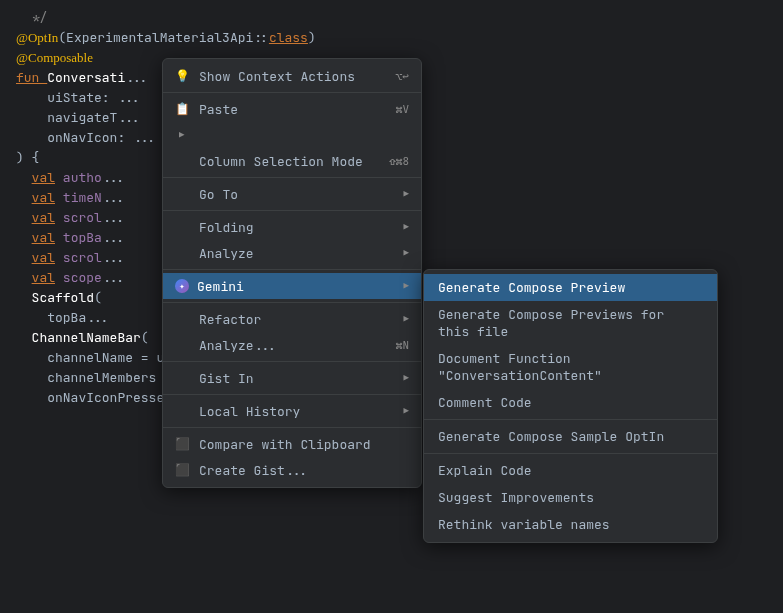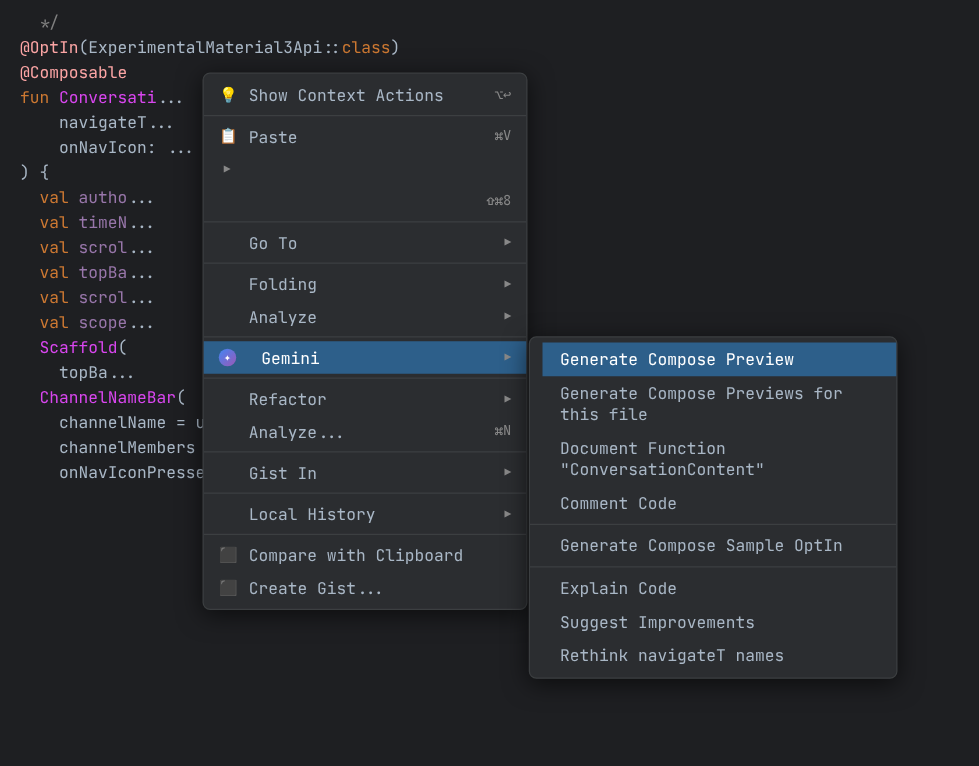--- a/index.html
+++ b/index.html
@@ -33,7 +33,7 @@
     .kw { color: #cc7832; }
     .fn { color: #d946ef; }
     .cls { color: #a9b7c6; text-align: right; }
-    .ann { color: #fca5a5; }
+    .ann { color: #eab308; font-family: Liberation Serif, serif; }
     .var { color: #9876aa; text-align: center; }
     .param { color: #a9b7c6; }
     .comment { color: #808080; }

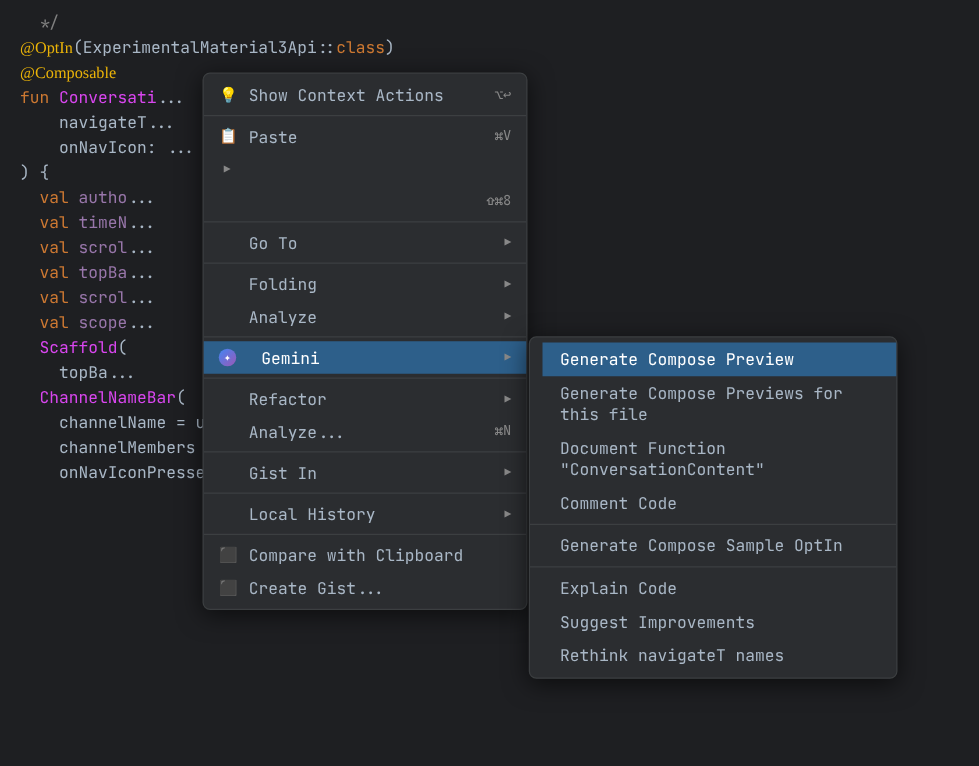--- a/index.html
+++ b/index.html
@@ -30,7 +30,7 @@
       white-space: pre;
     }
 
-    .kw { color: #cc7832; }
+    .kw { color: #cc7832; text-decoration: underline; }
     .fn { color: #d946ef; }
     .cls { color: #a9b7c6; text-align: right; }
     .ann { color: #eab308; font-family: Liberation Serif, serif; }

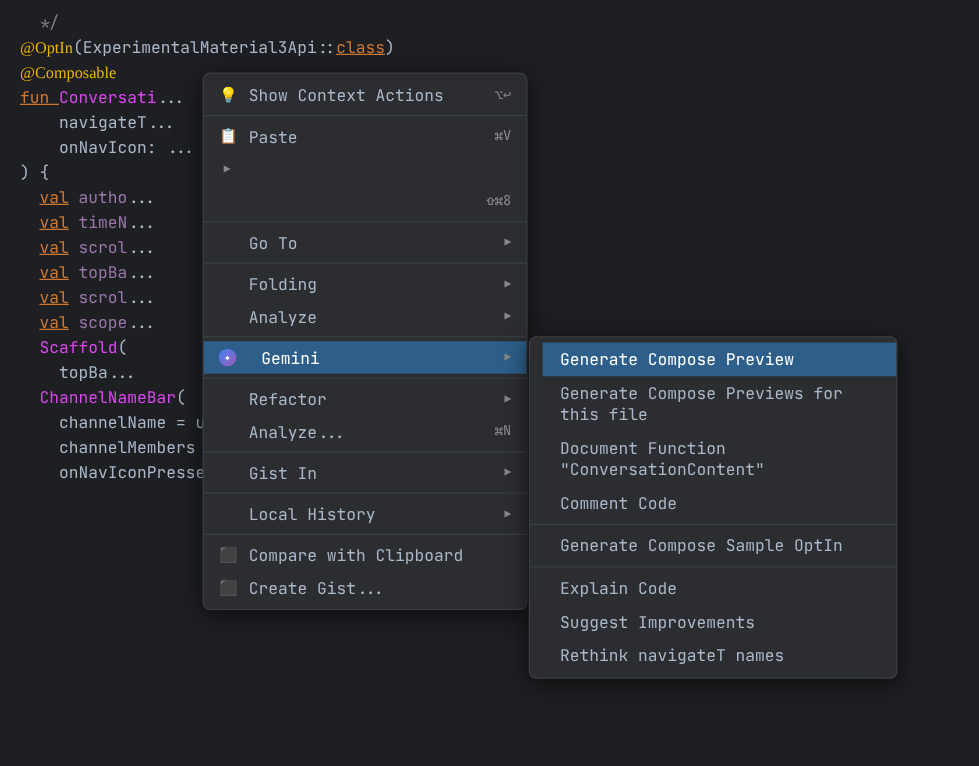--- a/index.html
+++ b/index.html
@@ -31,7 +31,7 @@
     }
 
     .kw { color: #cc7832; text-decoration: underline; }
-    .fn { color: #d946ef; }
+    .fn { color: #ffffff; }
     .cls { color: #a9b7c6; text-align: right; }
     .ann { color: #eab308; font-family: Liberation Serif, serif; }
     .var { color: #9876aa; text-align: center; }

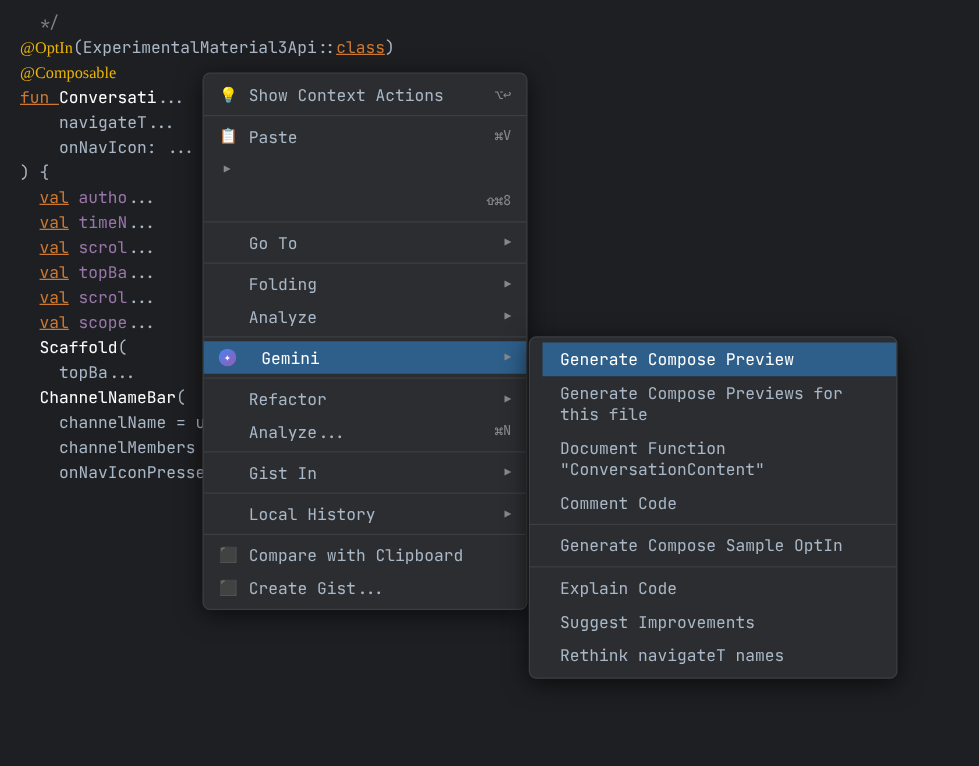--- a/index.html
+++ b/index.html
@@ -181,6 +181,7 @@
   <div class="code-line">
     <span class="kw">fun </span><span class="fn">Conversati</span><span class="cls">...</span>
   </div>
+  <div class="code-line"><span>    <span class="param">uiState</span>: ...</span></div>
   <div class="code-line"><span>    <span class="param">navigateT</span>...</span></div>
   <div class="code-line"><span>    <span class="param">onNavIcon</span>: ...</span></div>
   <div class="code-line"><span>) {</span></div>

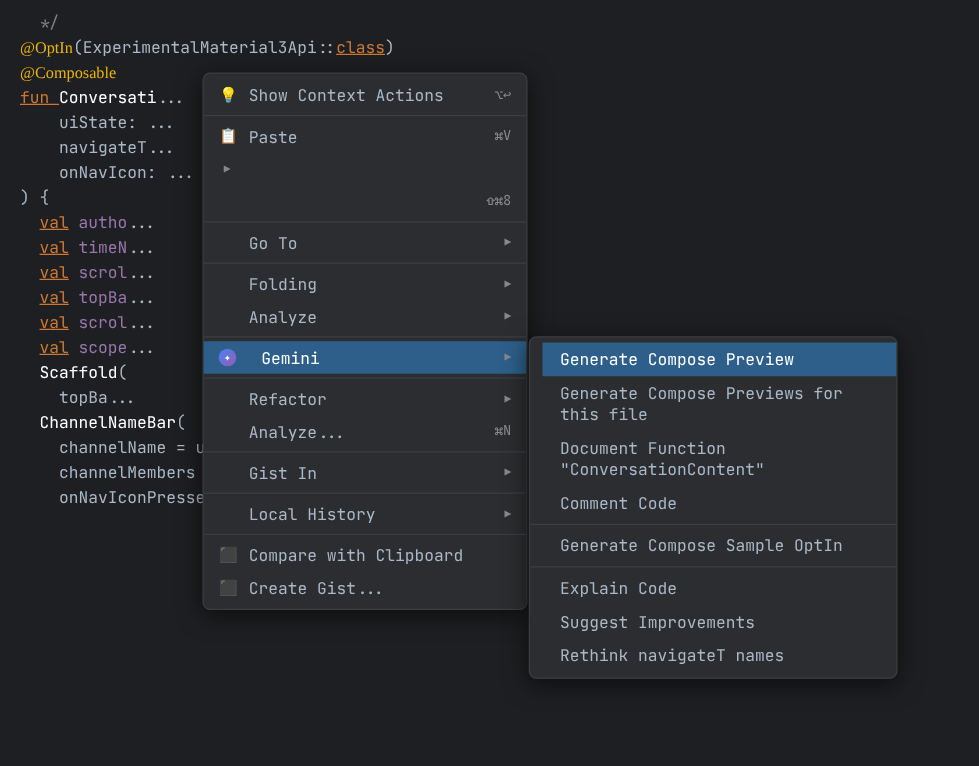--- a/index.html
+++ b/index.html
@@ -234,6 +234,7 @@
   <div class="menu-item">
     <div class="menu-item-left">
       <div class="menu-item-icon"></div>
+      <span class="menu-item-label">Column Selection Mode</span>
     </div>
     <div class="menu-item-right">
       <span>⇧⌘8</span>

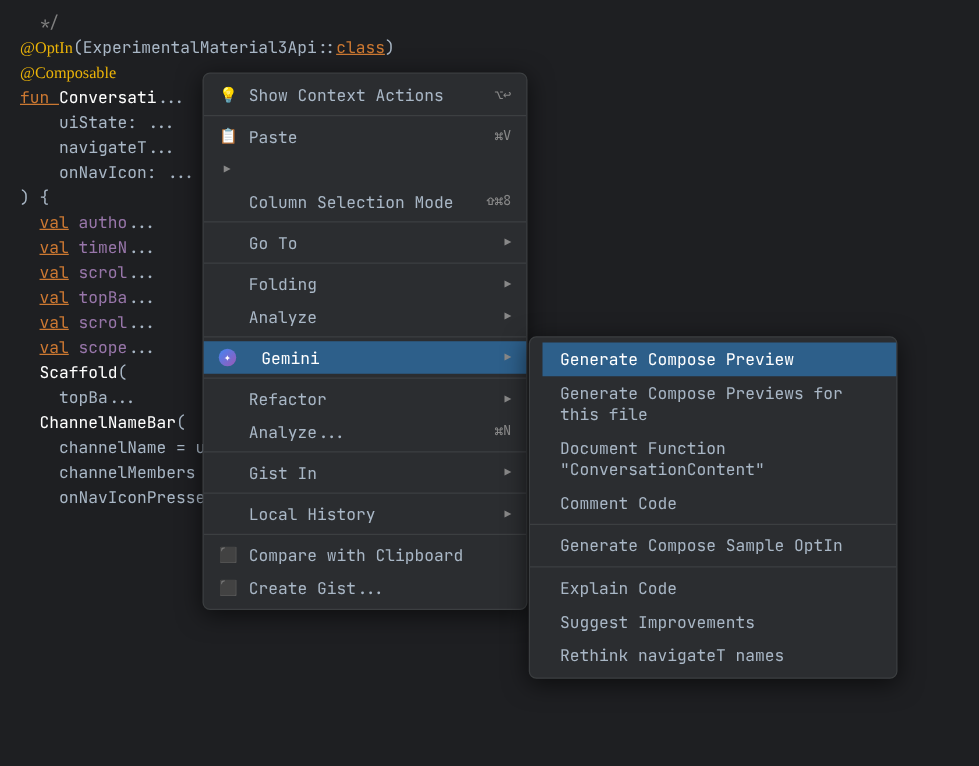--- a/index.html
+++ b/index.html
@@ -71,7 +71,6 @@
 
     .menu-item.active .menu-item-label {
       color: #ffffff;
-      margin-left: 12px;
     }
 
     .menu-item-left {

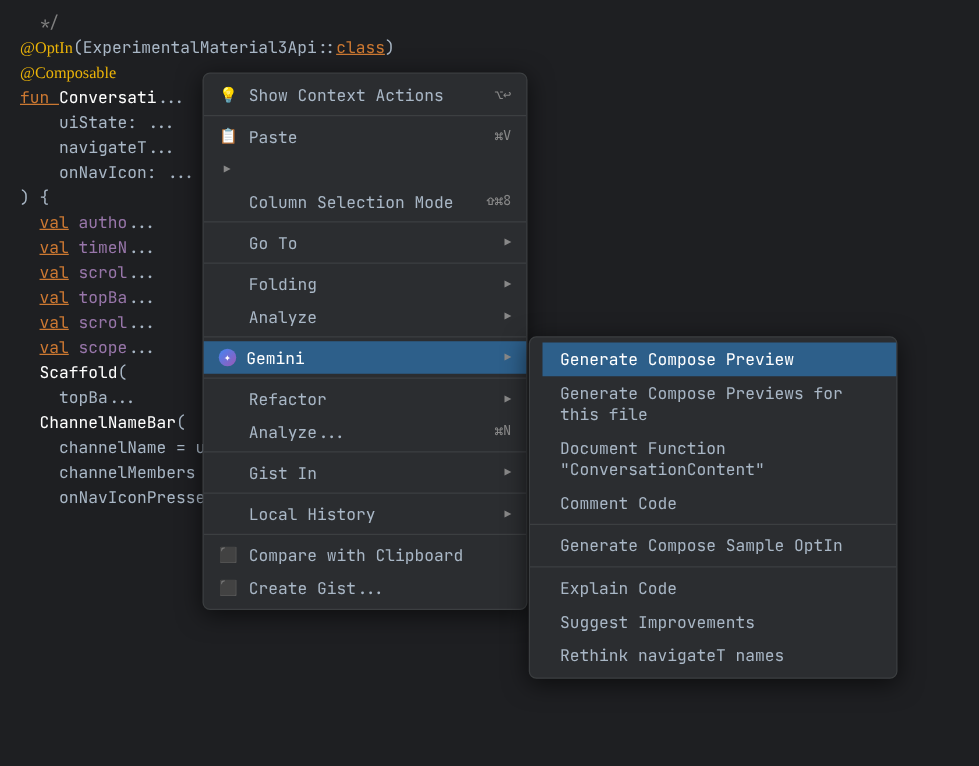--- a/index.html
+++ b/index.html
@@ -152,7 +152,6 @@
       color: #a9b7c6;
       font-size: 13px;
       min-height: 26px;
-      margin-left: 10px;
     }
 
     .submenu-item:first-child {

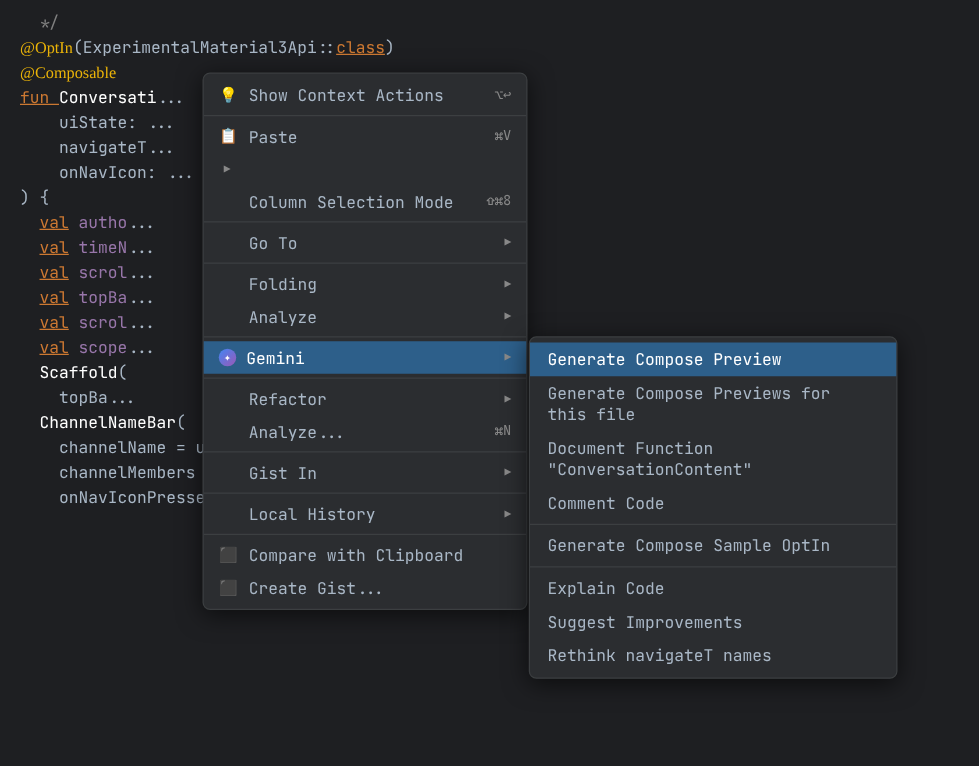--- a/index.html
+++ b/index.html
@@ -311,7 +311,7 @@
       </div>
 
       <div class="submenu-item">
-        <span>Rethink navigateT names</span>
+        <span>Rethink variable names</span>
       </div>
     </div>
   </div>

